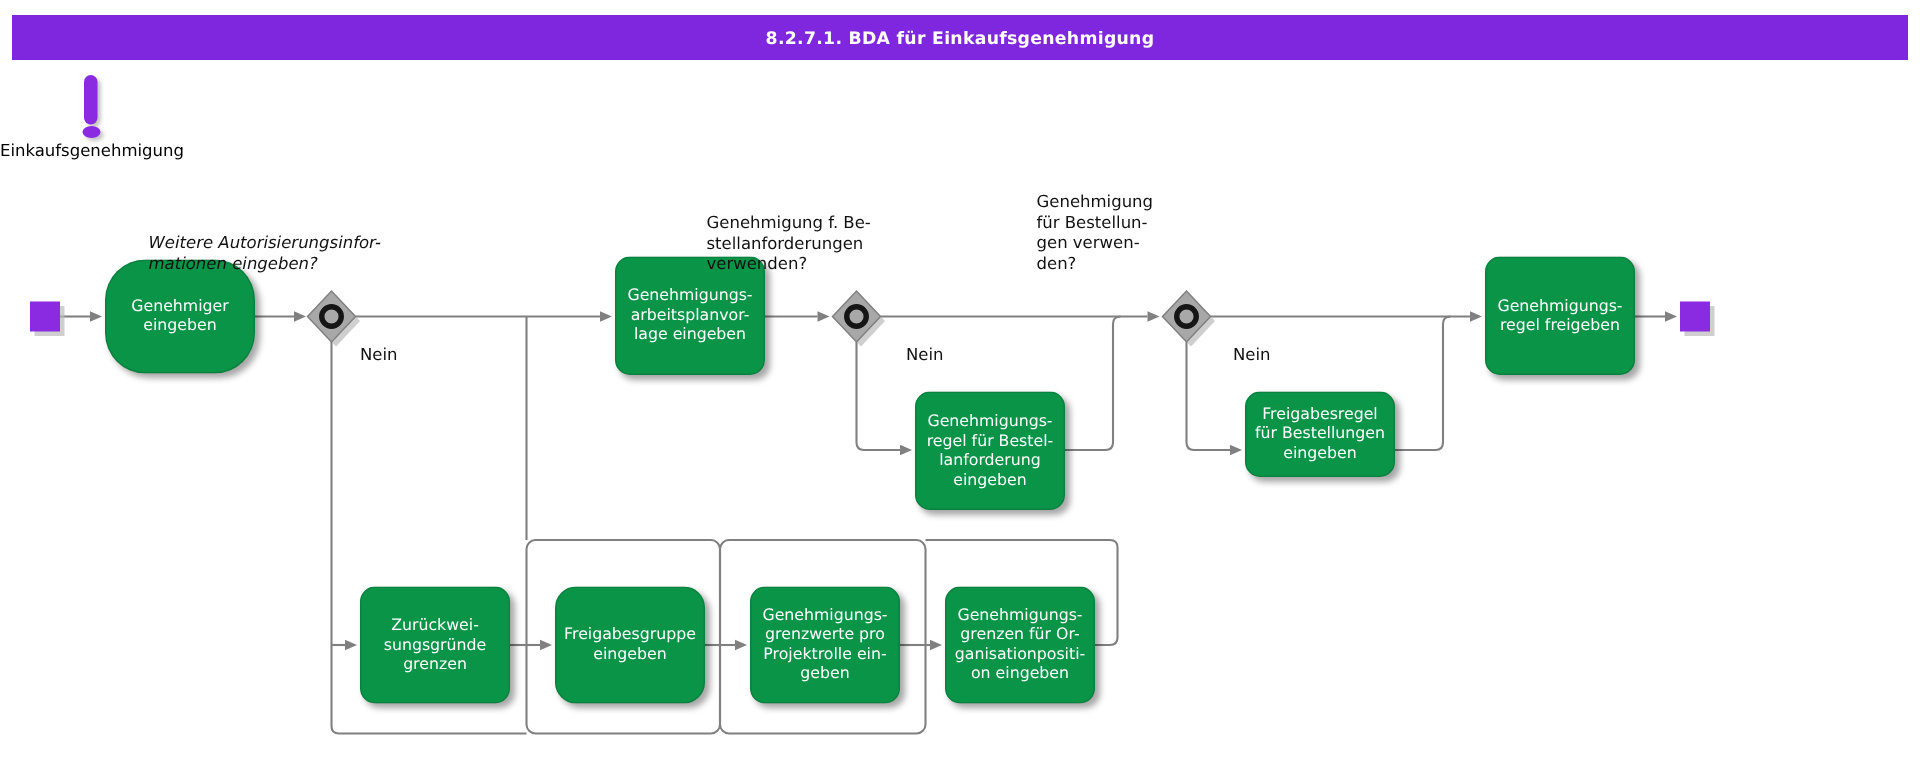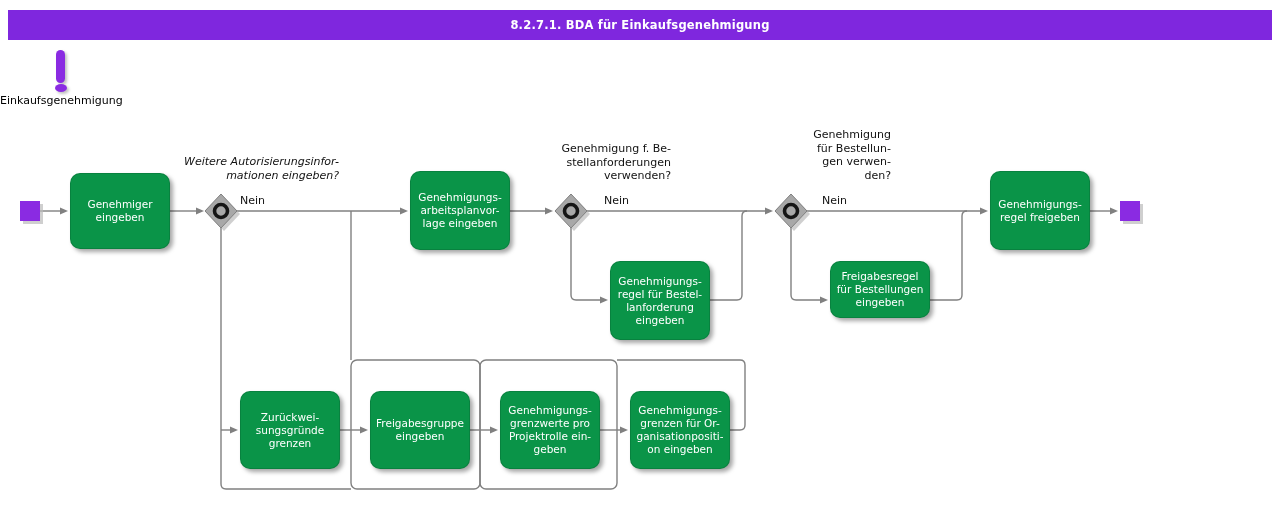--- a/index.html
+++ b/index.html
@@ -33,7 +33,7 @@
     box-sizing:border-box;
   }
   .question{
-    position:absolute;text-align:right;font-size:11px;line-height:13.5px;
+    position:absolute;text-align:left;font-size:11px;line-height:13.5px;
     color:#111;white-space:pre-line;
   }
   .branch{

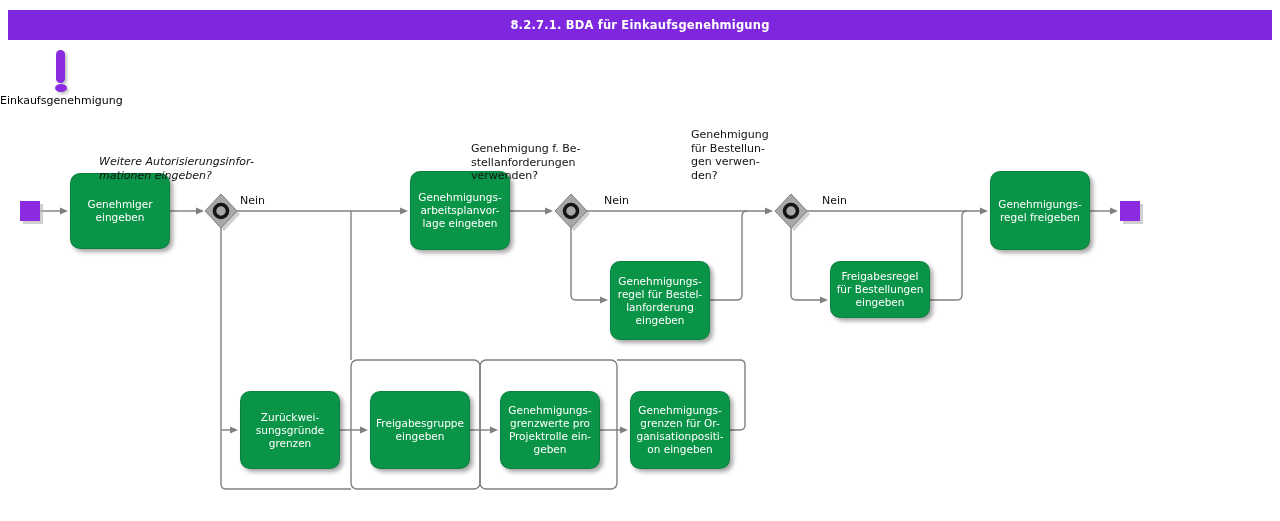--- a/index.html
+++ b/index.html
@@ -121,7 +121,7 @@
     </g>
   </svg>
 
-  <div class="activity" style="left:70px;top:173px;height:76px;">Genehmiger
+  <div class="activity" style="left:70px;top:173px;height:76px;border-radius:27px;">Genehmiger
 eingeben</div>
 
   <div class="activity" style="left:410px;top:171px;height:79px;">Genehmigungs-

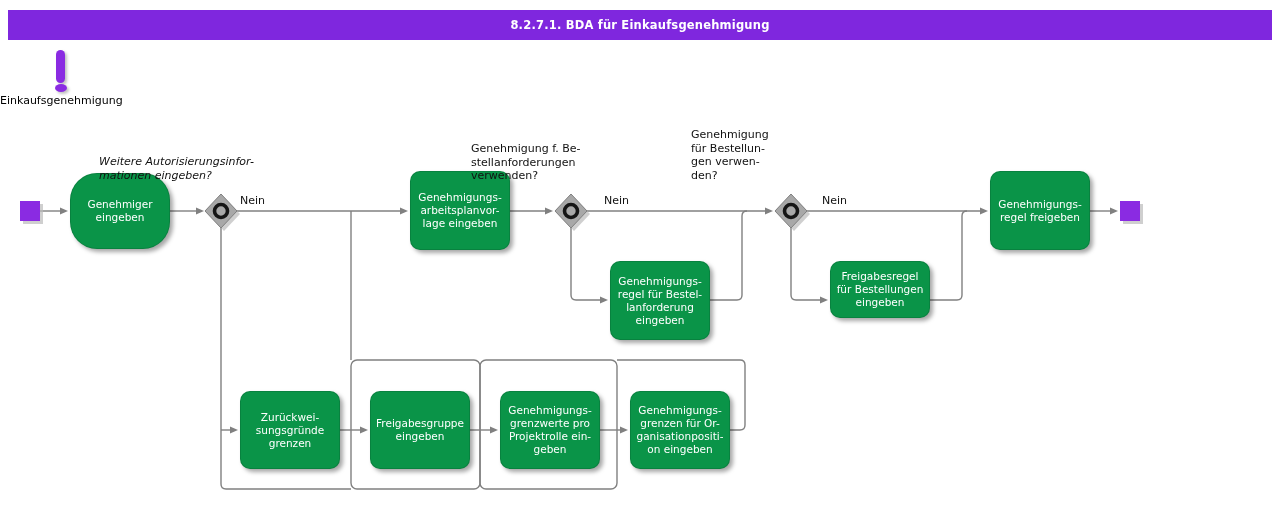--- a/index.html
+++ b/index.html
@@ -37,7 +37,7 @@
     color:#111;white-space:pre-line;
   }
   .branch{
-    position:absolute;font-size:11px;color:#111;white-space:nowrap;
+    position:absolute;font-size:11px;color:#111;white-space:nowrap;margin-top:36px;
   }
 </style>
 </head>

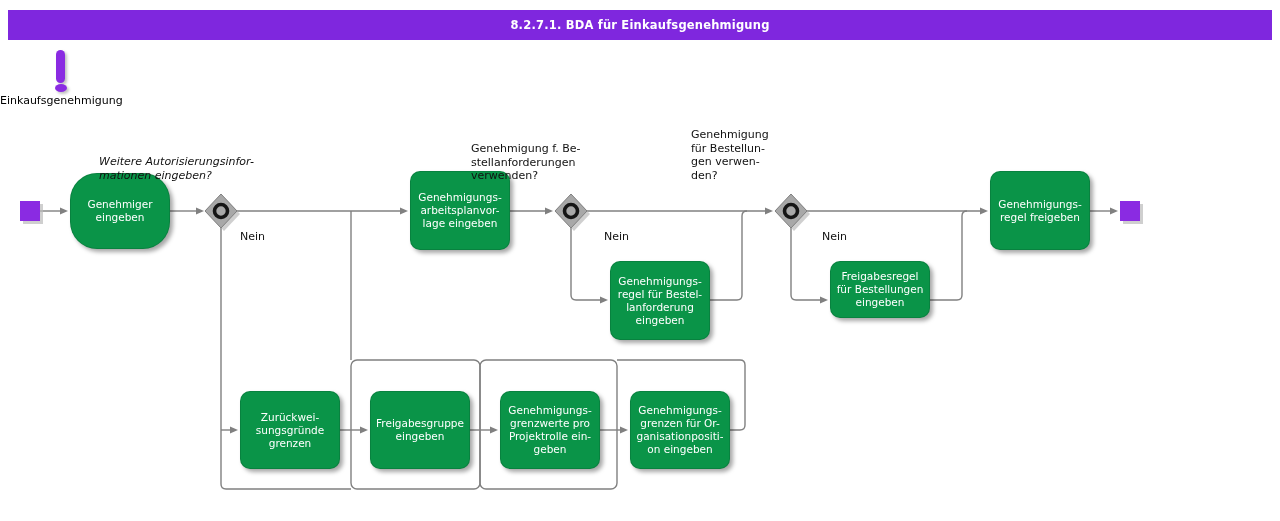--- a/index.html
+++ b/index.html
@@ -144,7 +144,7 @@
 sungsgründe
 grenzen</div>
 
-  <div class="activity" style="left:370px;top:391px;height:78px;">Freigabesgruppe
+  <div class="activity" style="left:370px;top:391px;height:78px;border-radius:14px;">Freigabesgruppe
 eingeben</div>
 
   <div class="activity" style="left:500px;top:391px;height:78px;">Genehmigungs-

